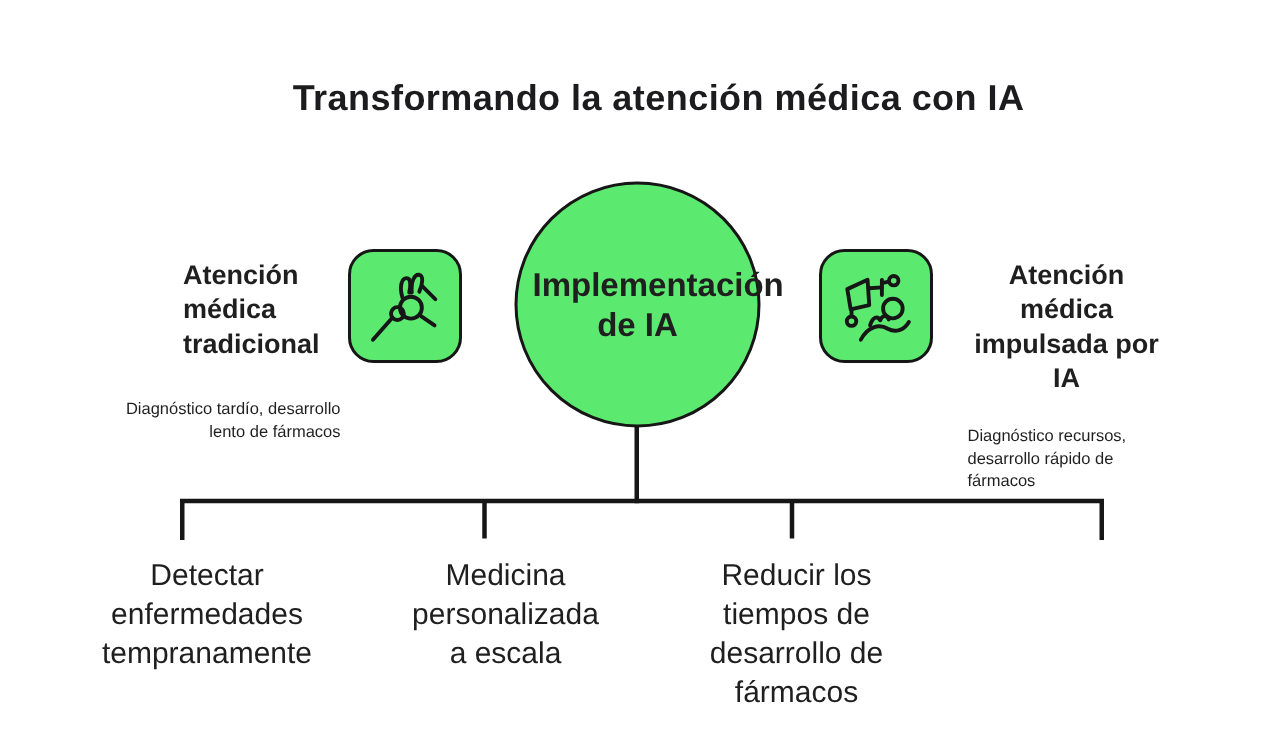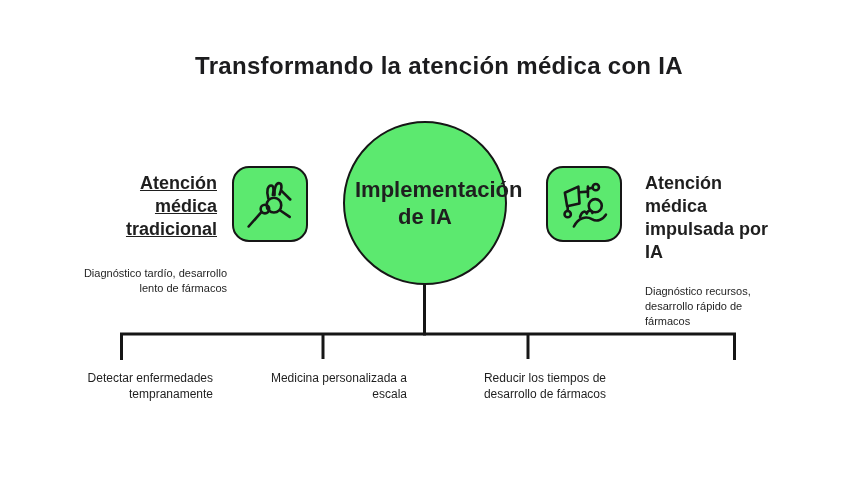--- a/index.html
+++ b/index.html
@@ -78,7 +78,7 @@
     font-weight: 700;
     line-height: 1.28;
   }
-  .heading.left-pos  { left: 112px; top: 172px; width: 105px; text-align: right; text-decoration: underline; }
+  .heading.left-pos  { left: 122px; top: 172px; width: 105px; text-align: left; }
   .heading.right-pos { left: 645px; top: 172px; width: 132px; text-align: left; }
   .body-text {
     position: absolute;

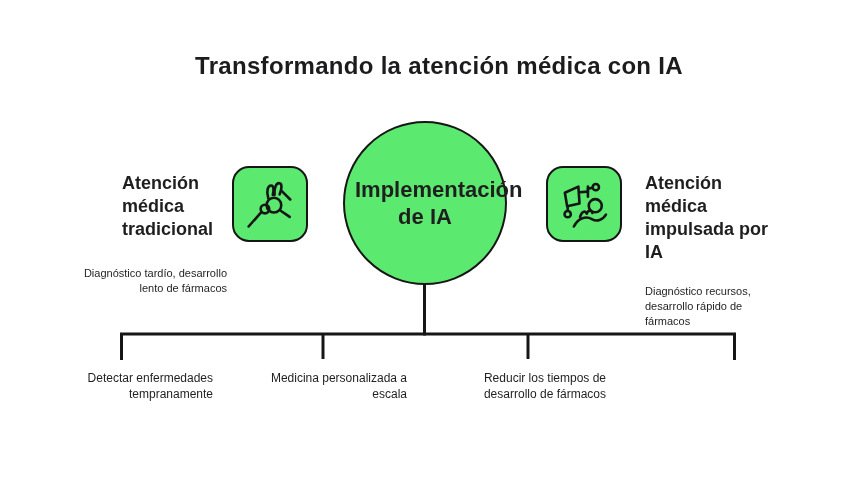--- a/index.html
+++ b/index.html
@@ -79,7 +79,7 @@
     line-height: 1.28;
   }
   .heading.left-pos  { left: 122px; top: 172px; width: 105px; text-align: left; }
-  .heading.right-pos { left: 645px; top: 172px; width: 132px; text-align: left; }
+  .heading.right-pos { left: 645px; top: 172px; width: 132px; text-align: center; }
   .body-text {
     position: absolute;
     font-size: 11px;

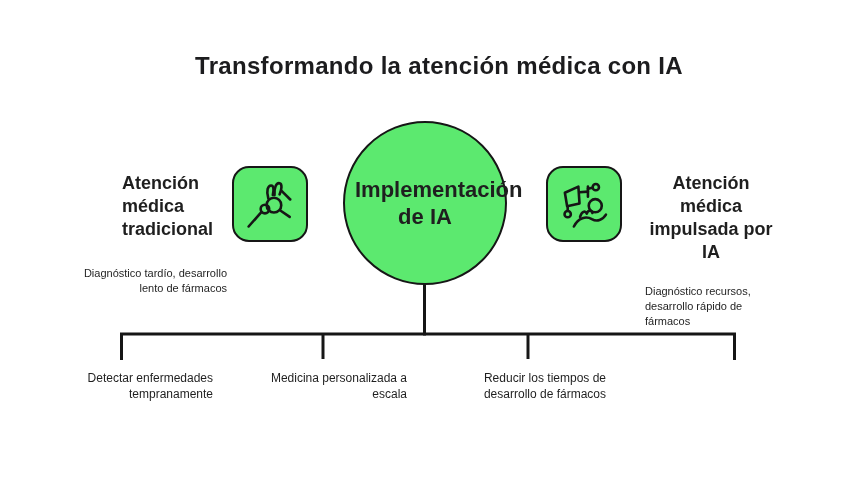--- a/index.html
+++ b/index.html
@@ -90,9 +90,9 @@
   .benefit {
     position: absolute;
     top: 371px;
-    font-size: 12px;
+    font-size: 20px;
     line-height: 1.3;
-    text-align: right;
+    text-align: center;
   }
   .b1 { left: 63px;  width: 150px; }
   .b2 { left: 267px; width: 140px; }

